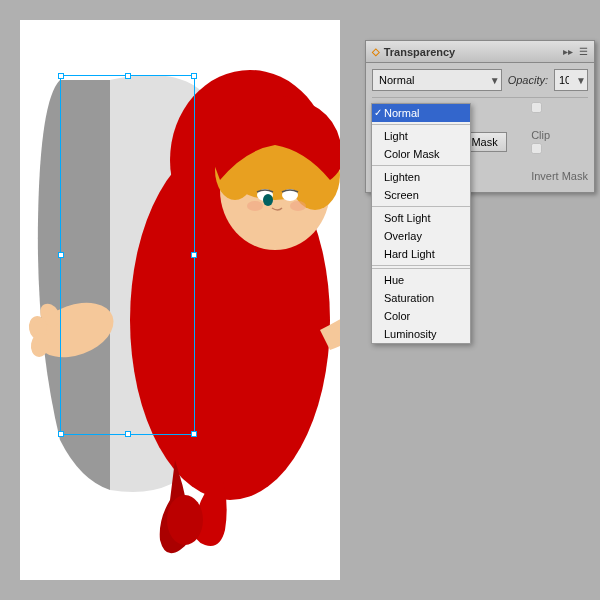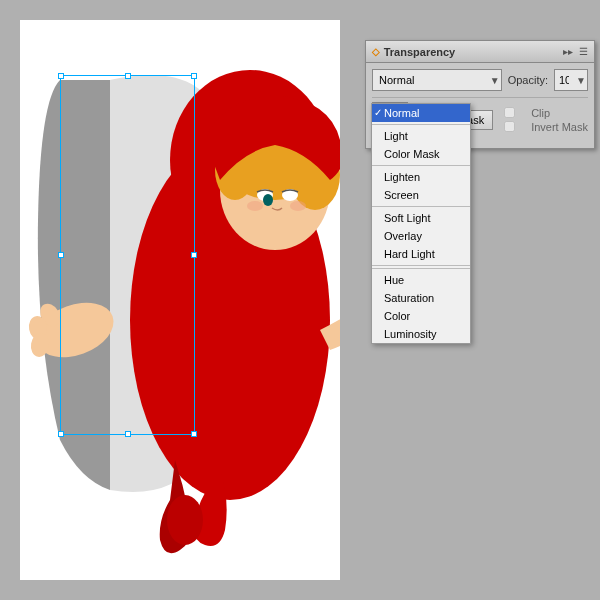--- a/index.html
+++ b/index.html
@@ -139,6 +139,7 @@
       font-size: 11px;
       color: #333;
       white-space: nowrap;
+      font-style: italic;
     }
 
     .opacity-input-container {

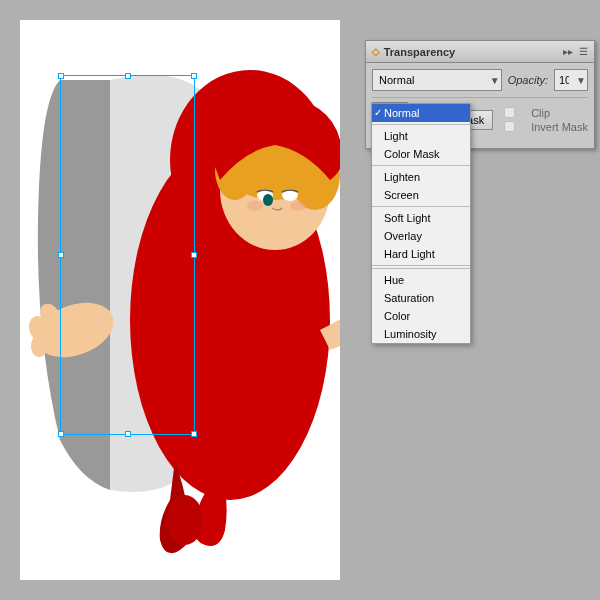--- a/index.html
+++ b/index.html
@@ -242,6 +242,7 @@
       gap: 16px;
       font-size: 11px;
       color: #666;
+      flex-direction: column;
     }
 
     .checkbox-row input[type=checkbox] {

